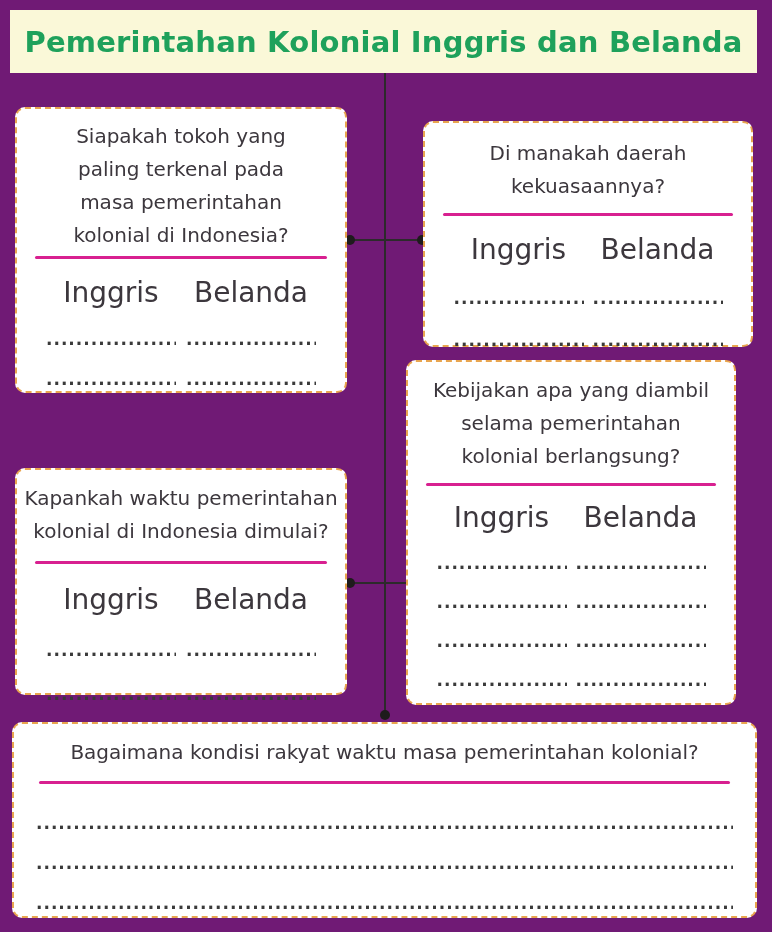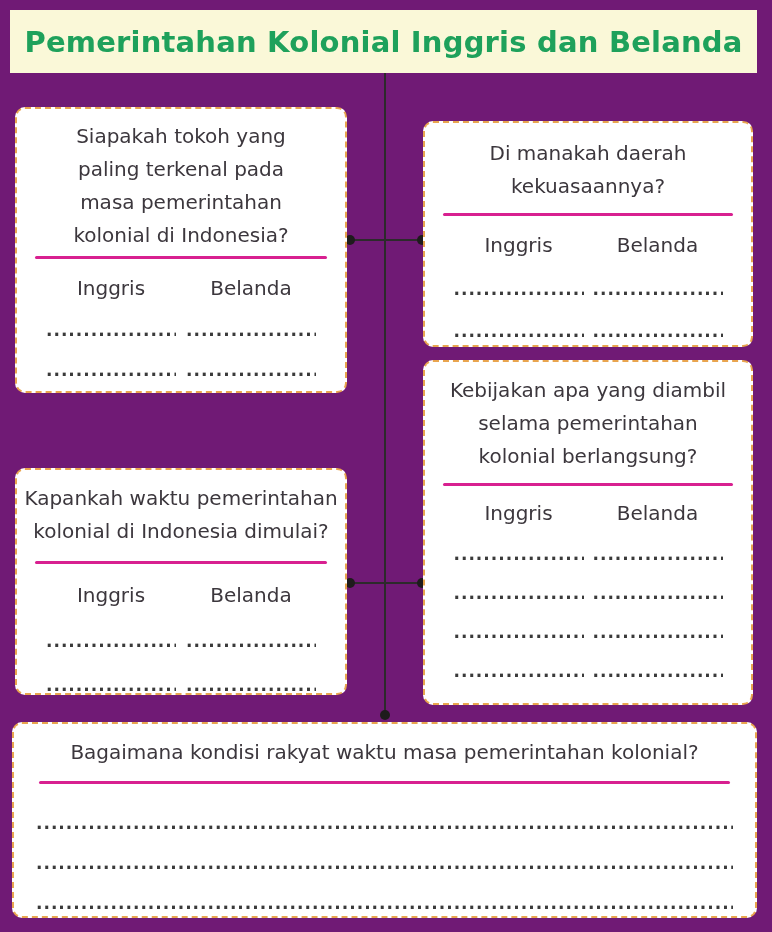--- a/index.html
+++ b/index.html
@@ -54,7 +54,7 @@
   #box-daerah .cols{row-gap:22px;}
   #box-waktu .cols{row-gap:24px;margin-top:19px;}
   #box-kebijakan .cols{row-gap:19px;margin-top:15px;}
-  .col-label{font-size:20px;color:#3c373d;}
+  .col-label{font-size:28px;color:#3c373d;}
   .dotline{
     font-size:17px;font-weight:bold;letter-spacing:1px;color:#3a3a3a;line-height:20px;
     width:130px;overflow:hidden;white-space:nowrap;

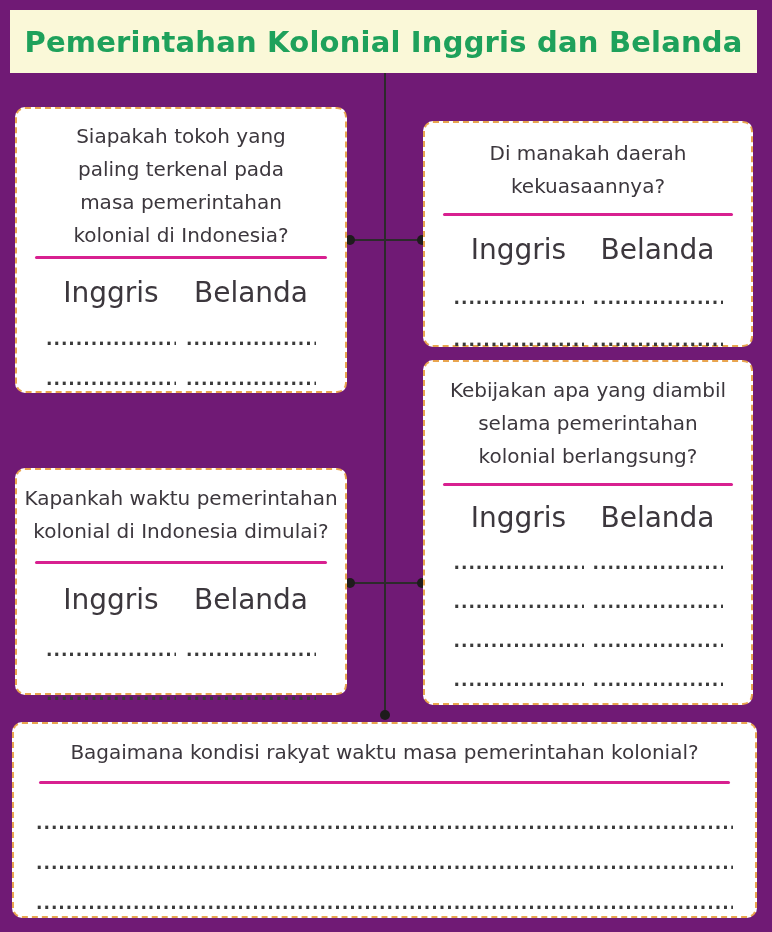--- a/index.html
+++ b/index.html
@@ -28,7 +28,7 @@
   }
   #box-tokoh   {left:15px; top:107px;width:332px;height:286px;}
   #box-daerah  {left:423px;top:121px;width:330px;height:226px;}
-  #box-kebijakan{left:423px;top:360px;width:330px;height:345px;}
+  #box-kebijakan{left:406px;top:360px;width:330px;height:345px;}
   #box-waktu   {left:15px; top:468px;width:332px;height:227px;}
   #box-kondisi {left:12px; top:722px;width:745px;height:196px;}
   .question{

